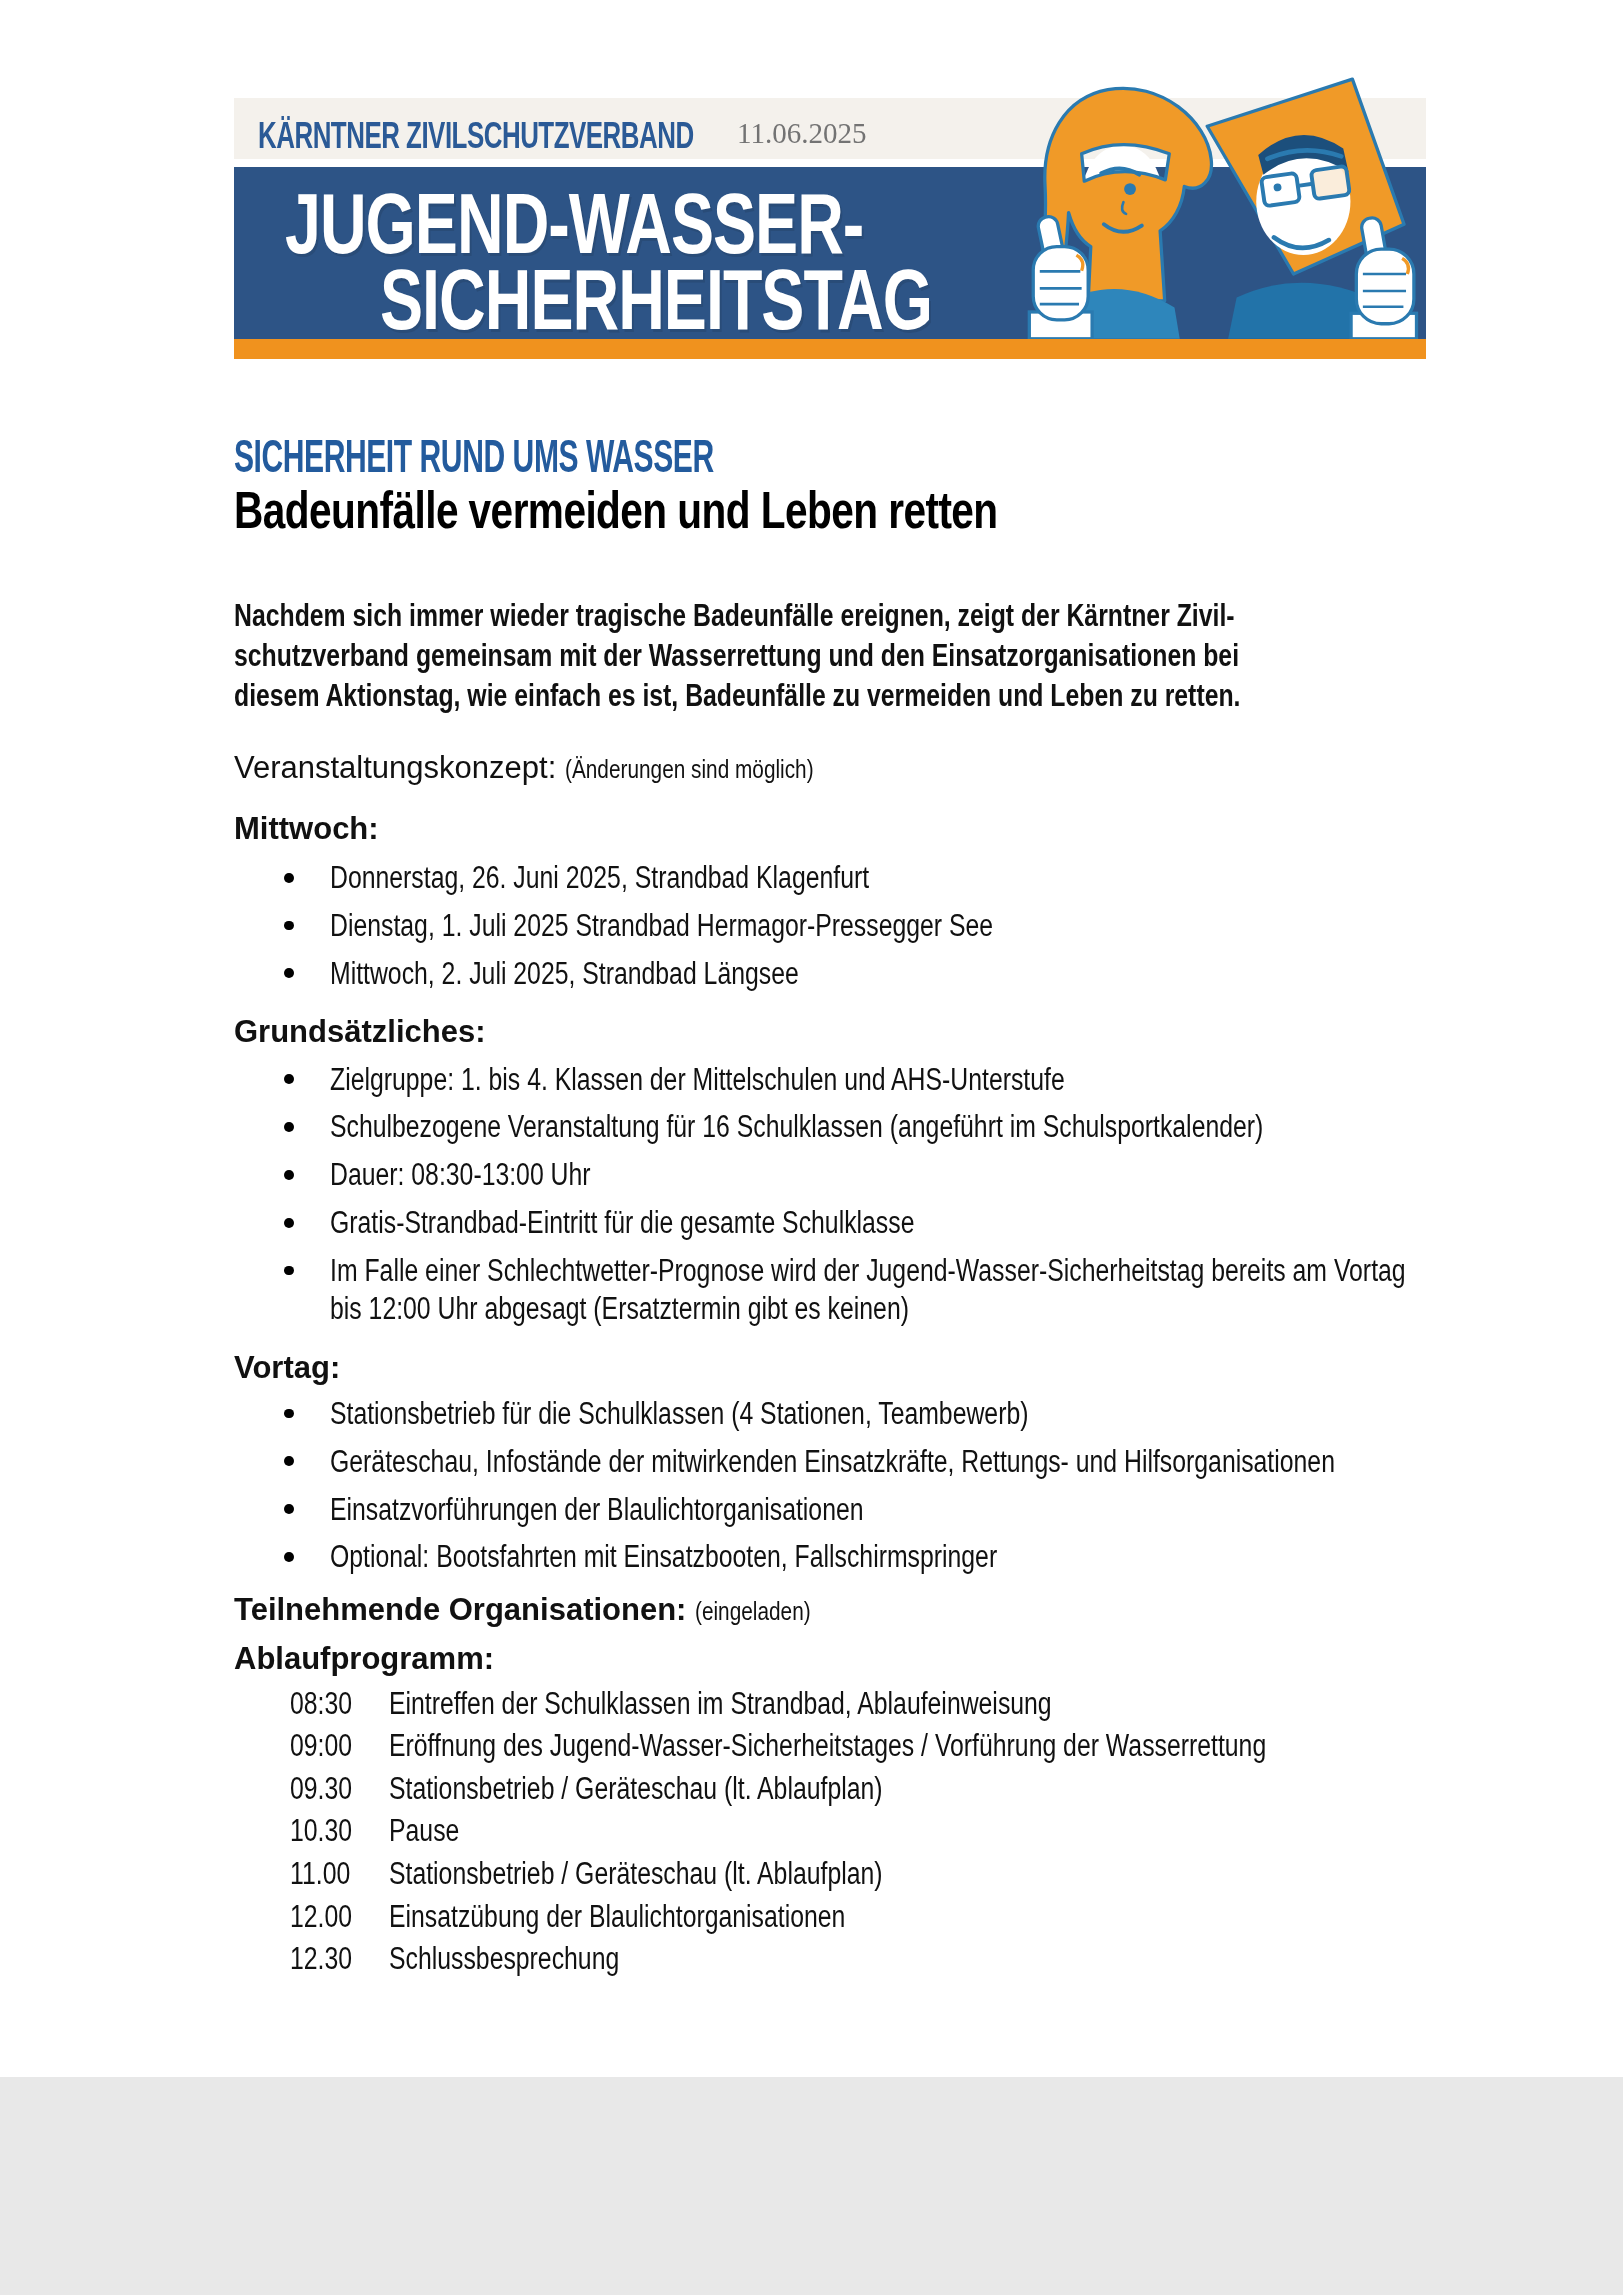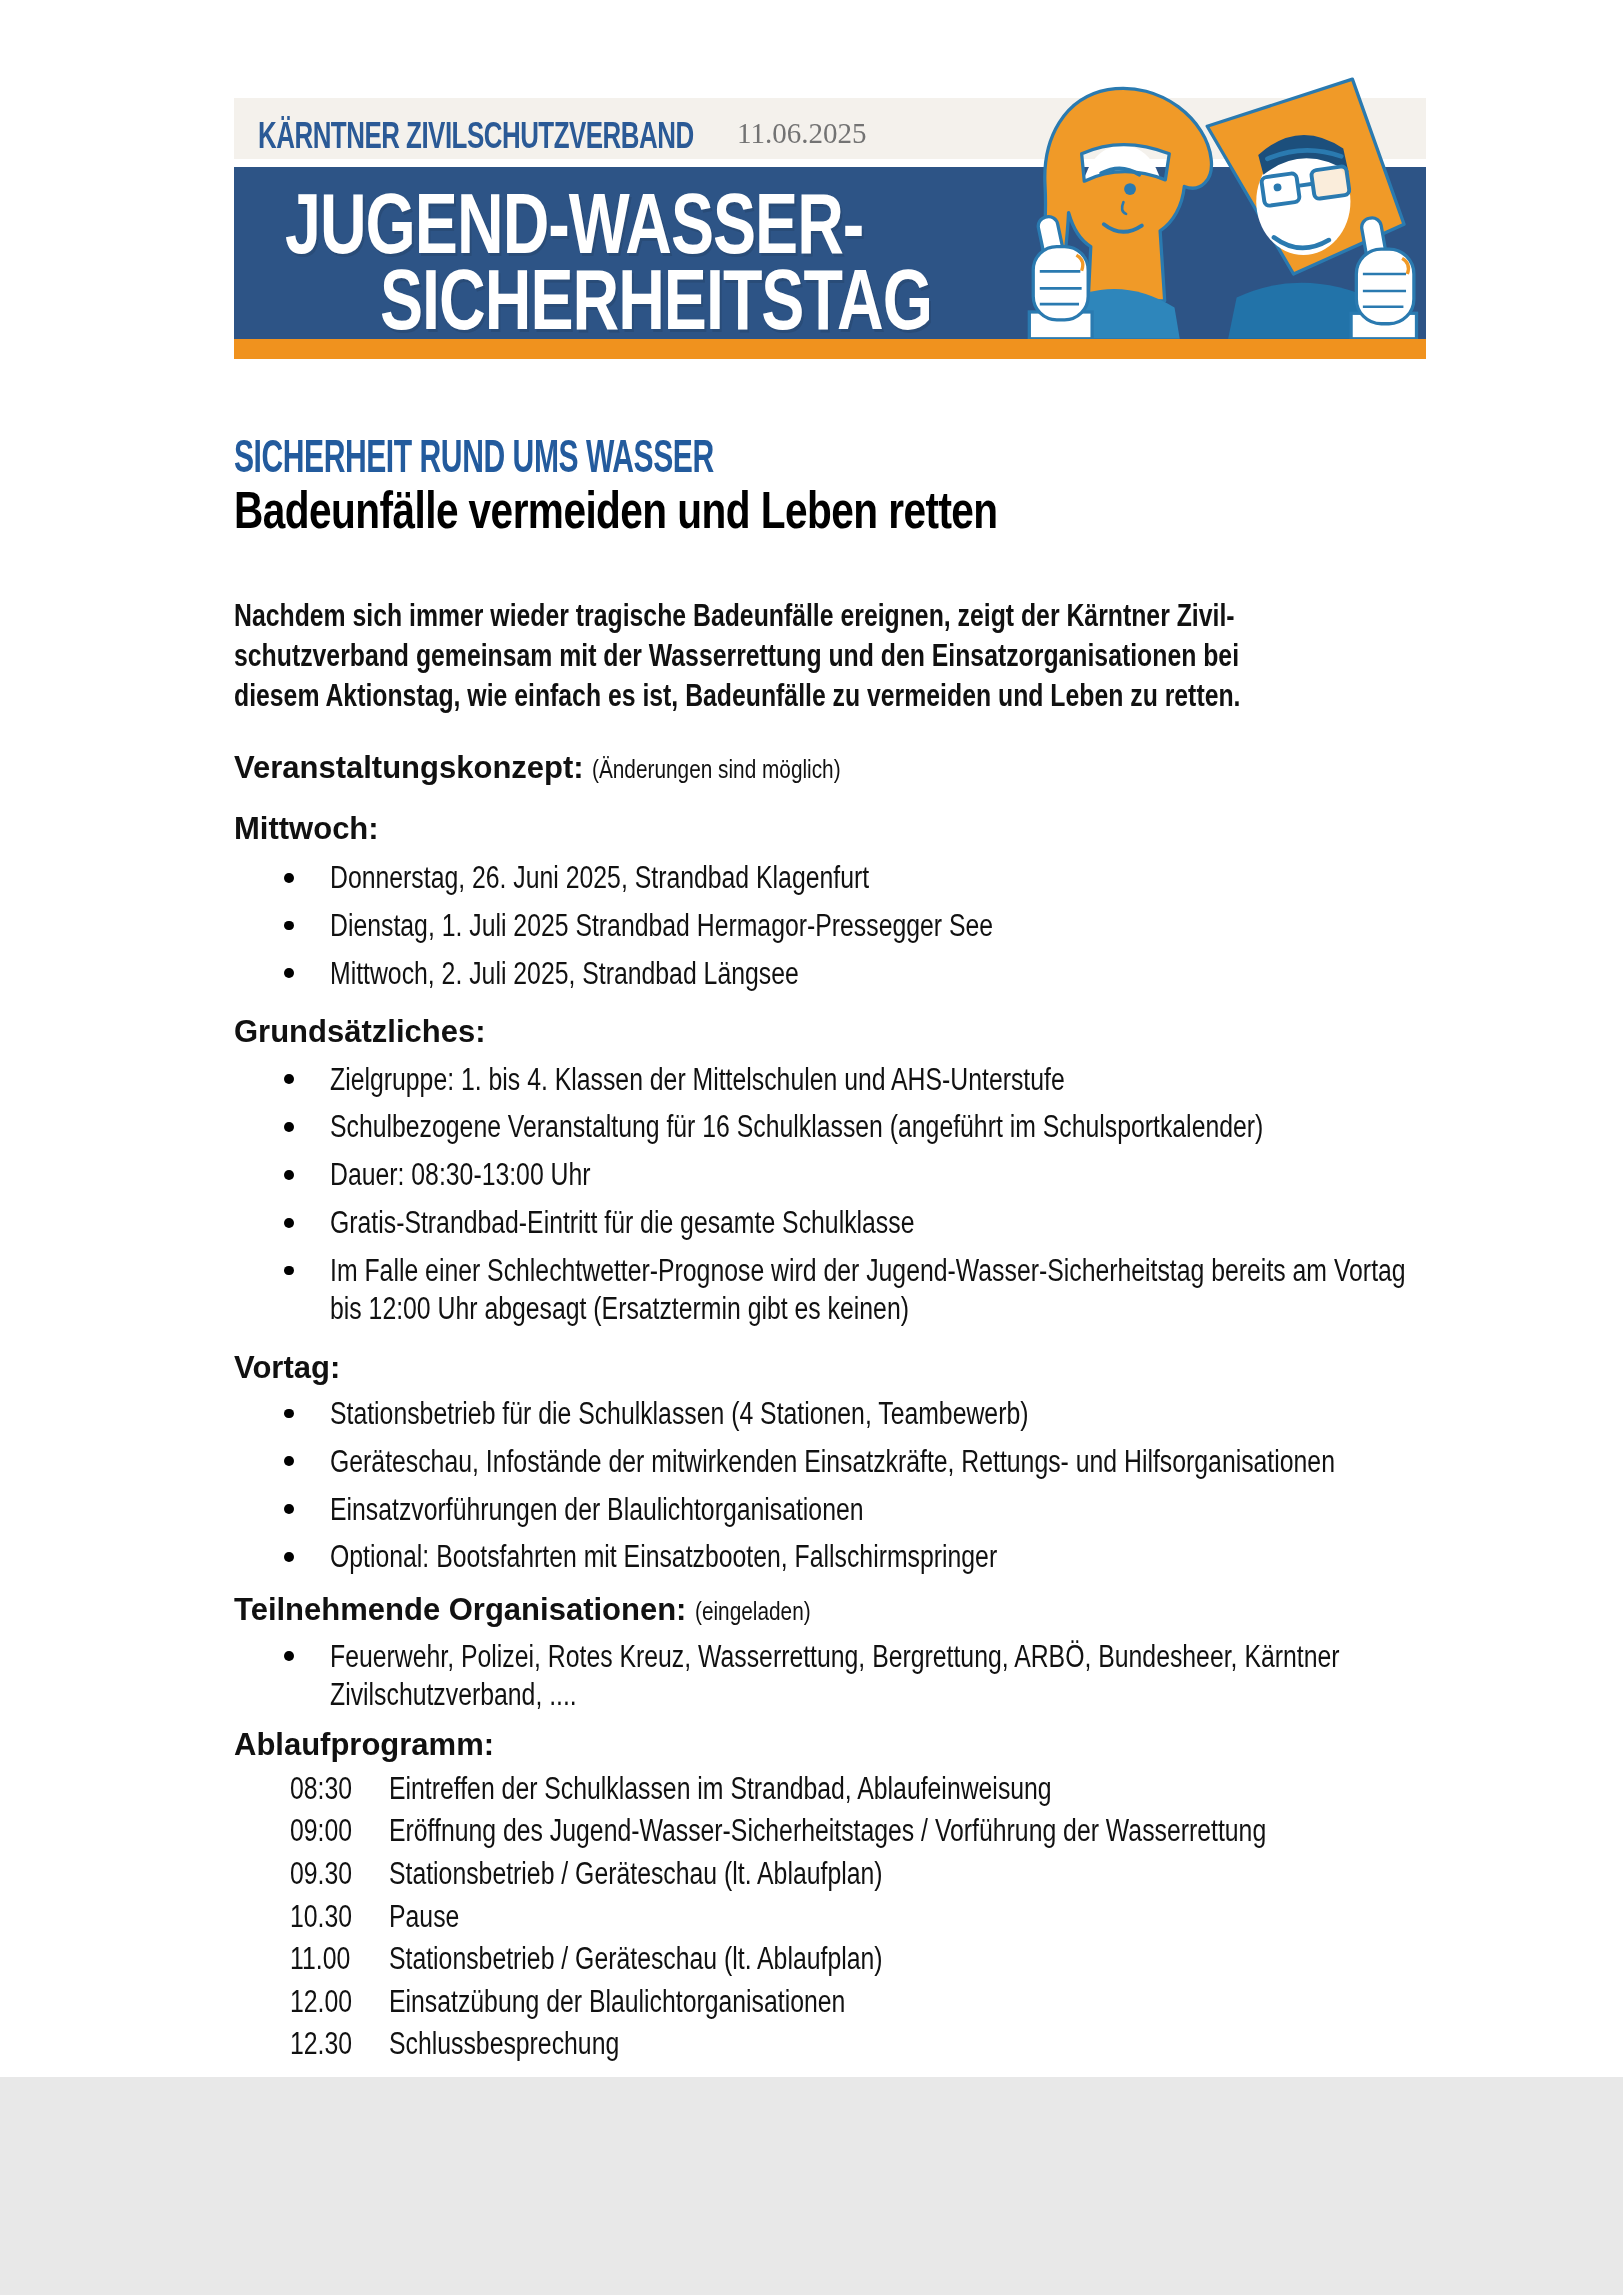--- a/index.html
+++ b/index.html
@@ -38,7 +38,7 @@
             white-space:normal;line-height:38px;}
 
   .label-row{margin-top:35px;font-size:31px;line-height:33px;}
-  .label-bold{font-weight:bold;text-align:center;}
+  .label-bold{font-weight:normal;text-align:center;}
   .label-note{font-size:26px;font-weight:normal;}
 
   .sec-heading{font-size:31px;line-height:33px;font-weight:bold;}

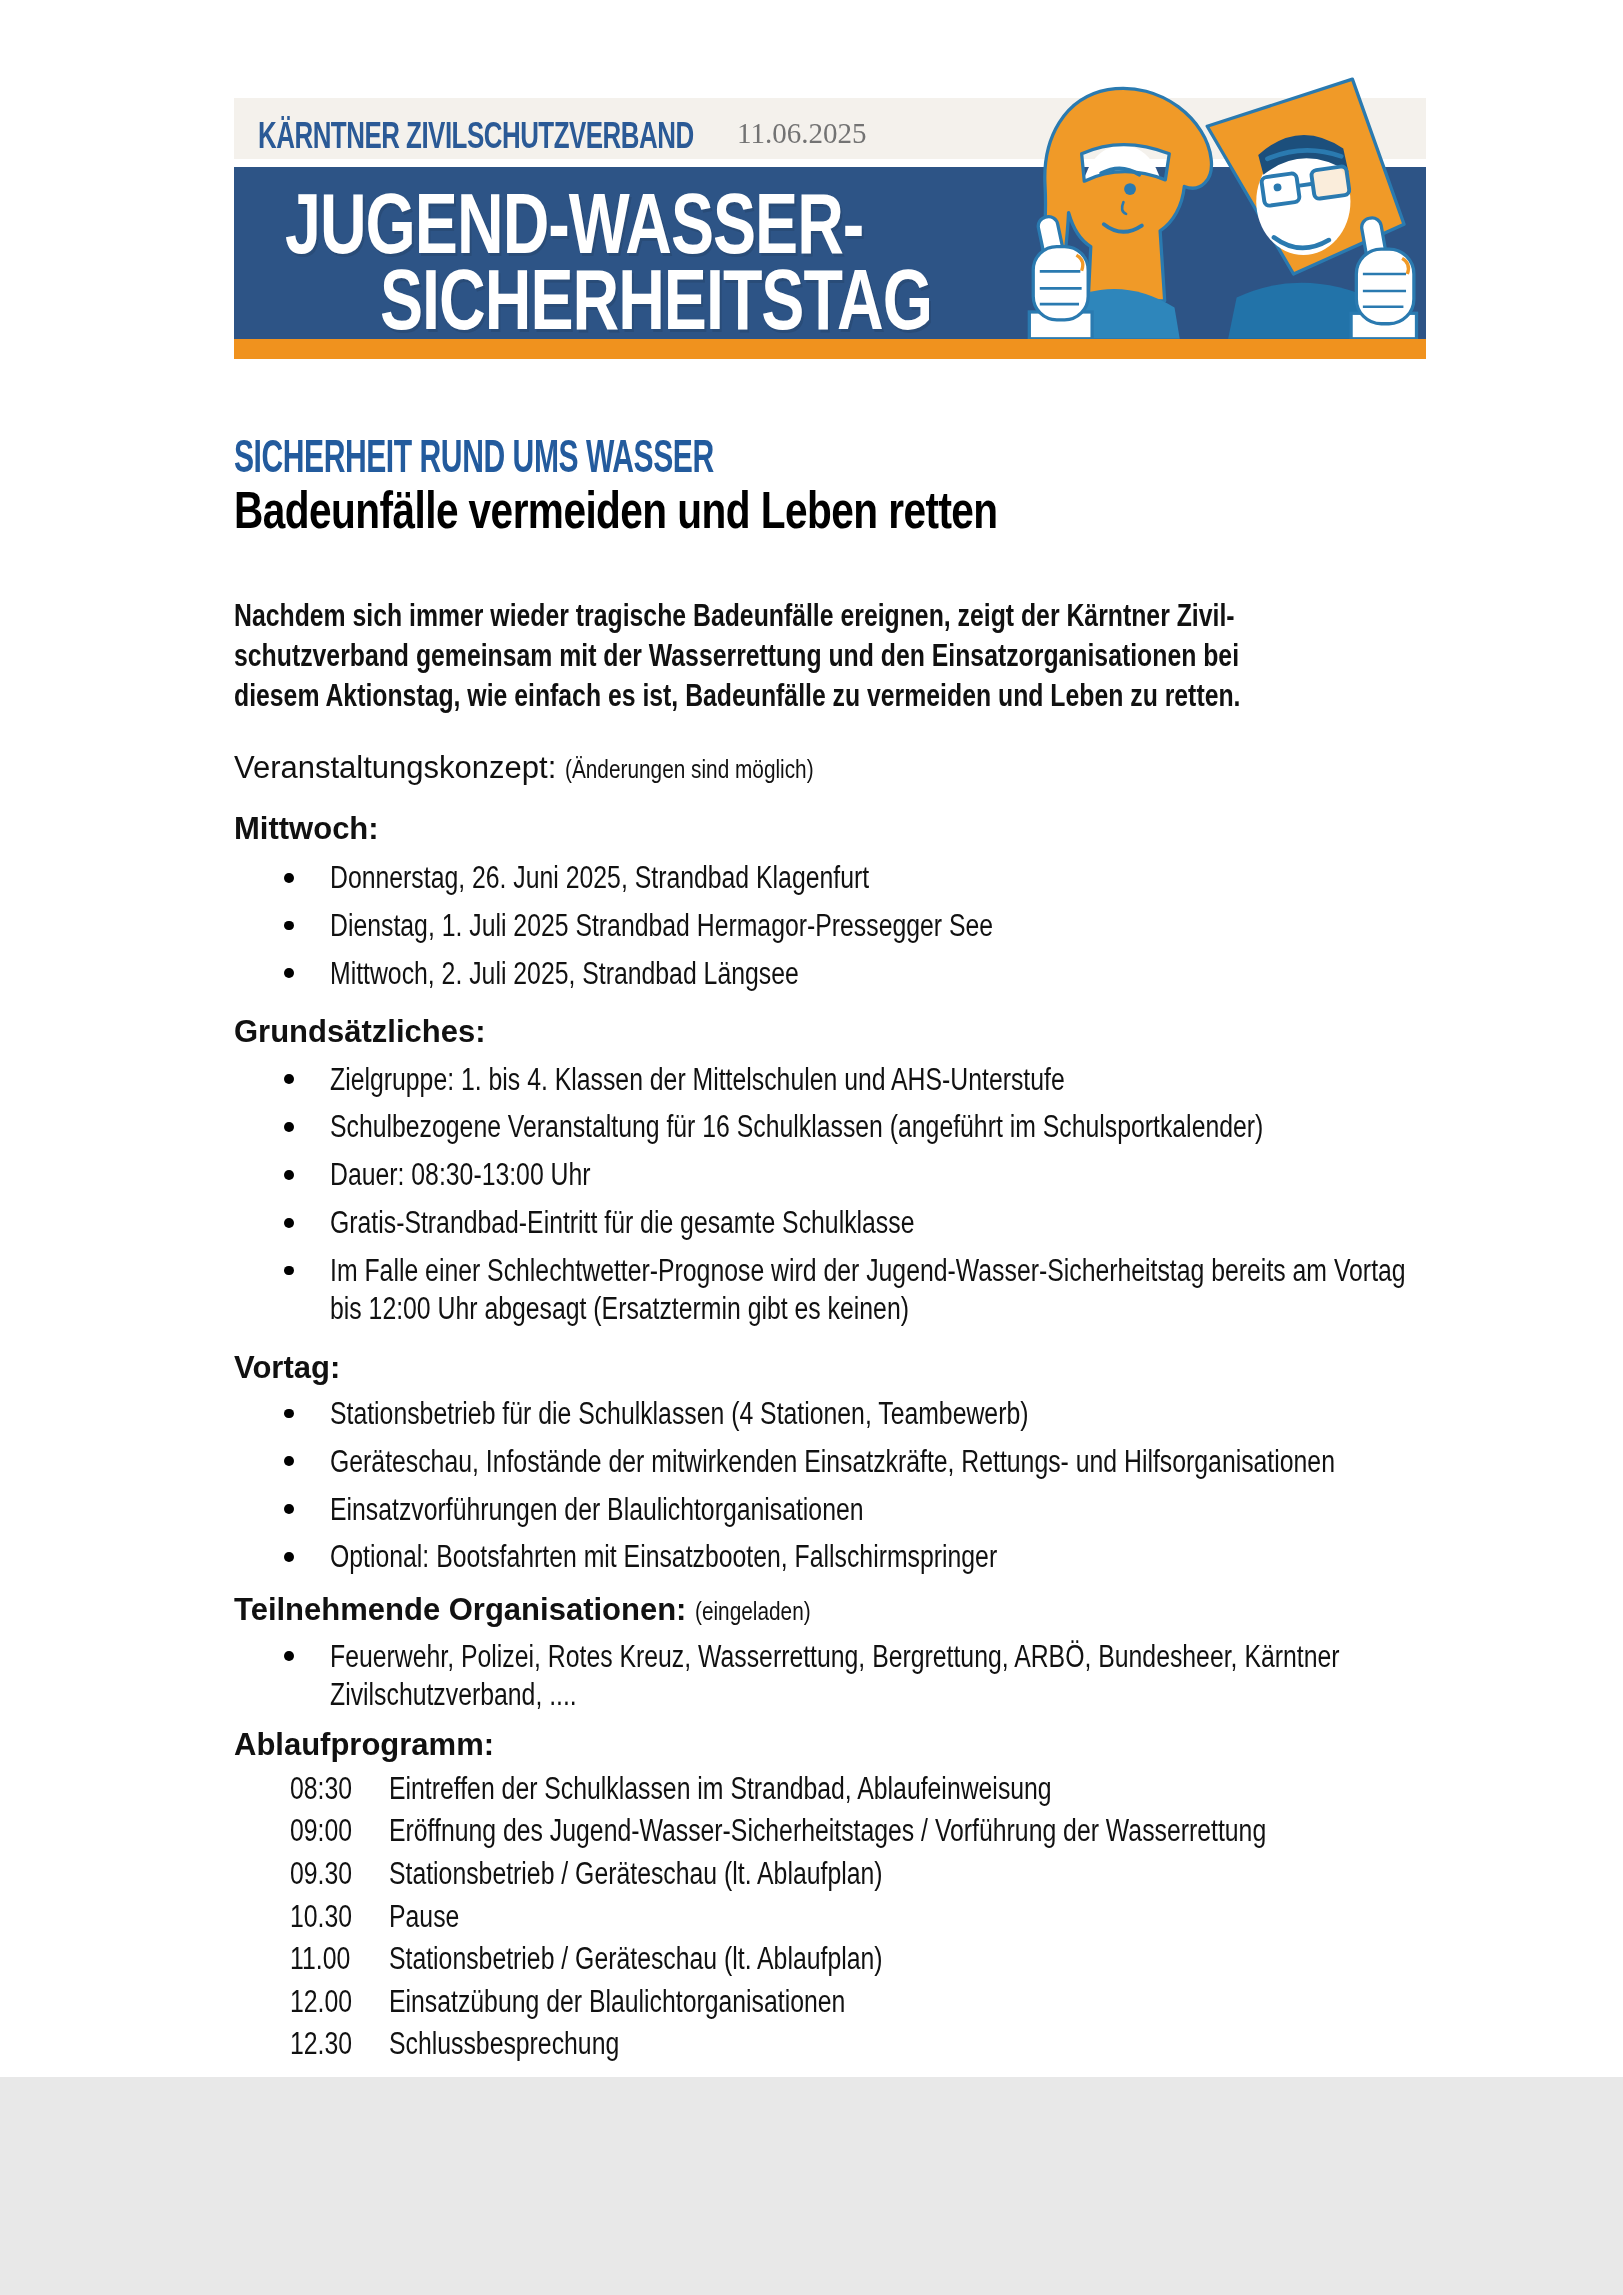--- a/index.html
+++ b/index.html
@@ -166,9 +166,6 @@
       <span>Teilnehmende Organisationen:</span>
       <span class="label-note nrw">(eingeladen)</span>
     </div>
-    <ul class="bullets bo">
-      <li class="bullet"><span class="nrw-wrap">Feuerwehr, Polizei, Rotes Kreuz, Wasserrettung, Bergrettung, ARBÖ, Bundesheer, Kärntner Zivilschutzverband, ....</span></li>
-    </ul>
 
     <div class="sec-heading mt-ablauf">Ablaufprogramm:</div>
     <div class="schedule">

